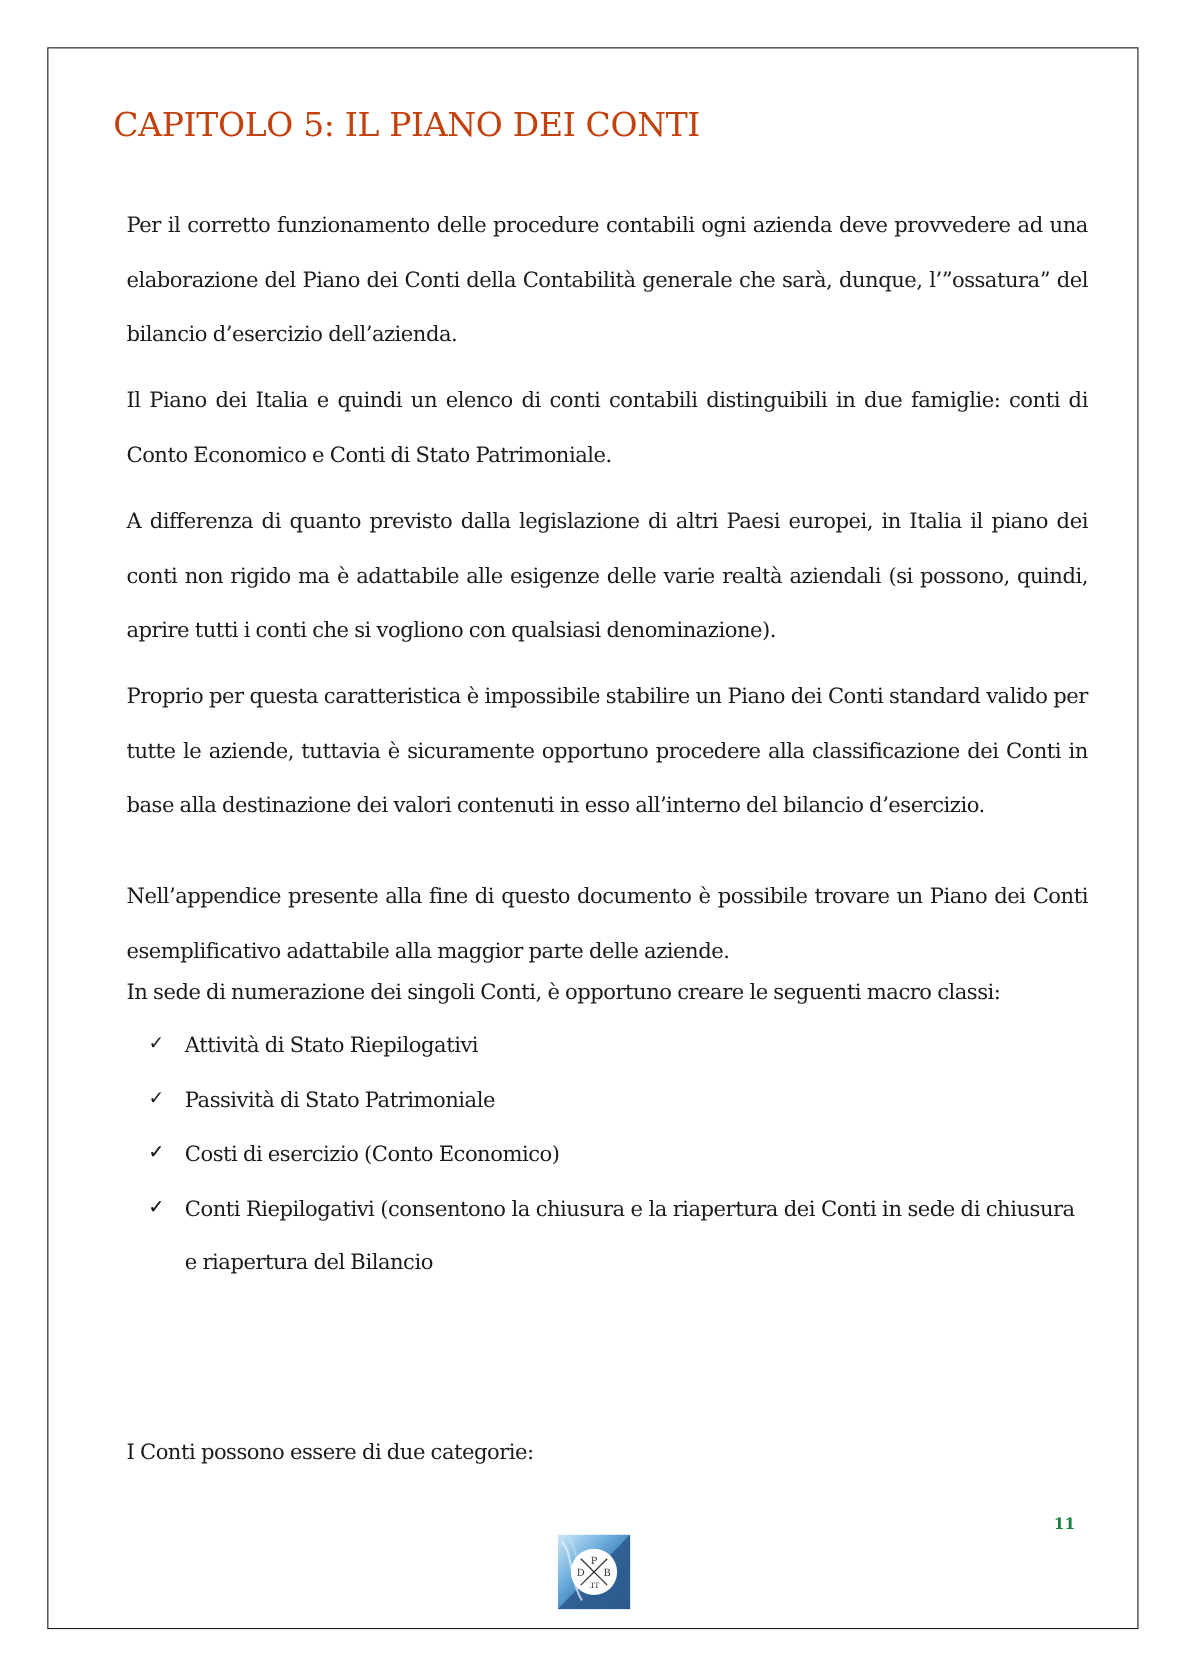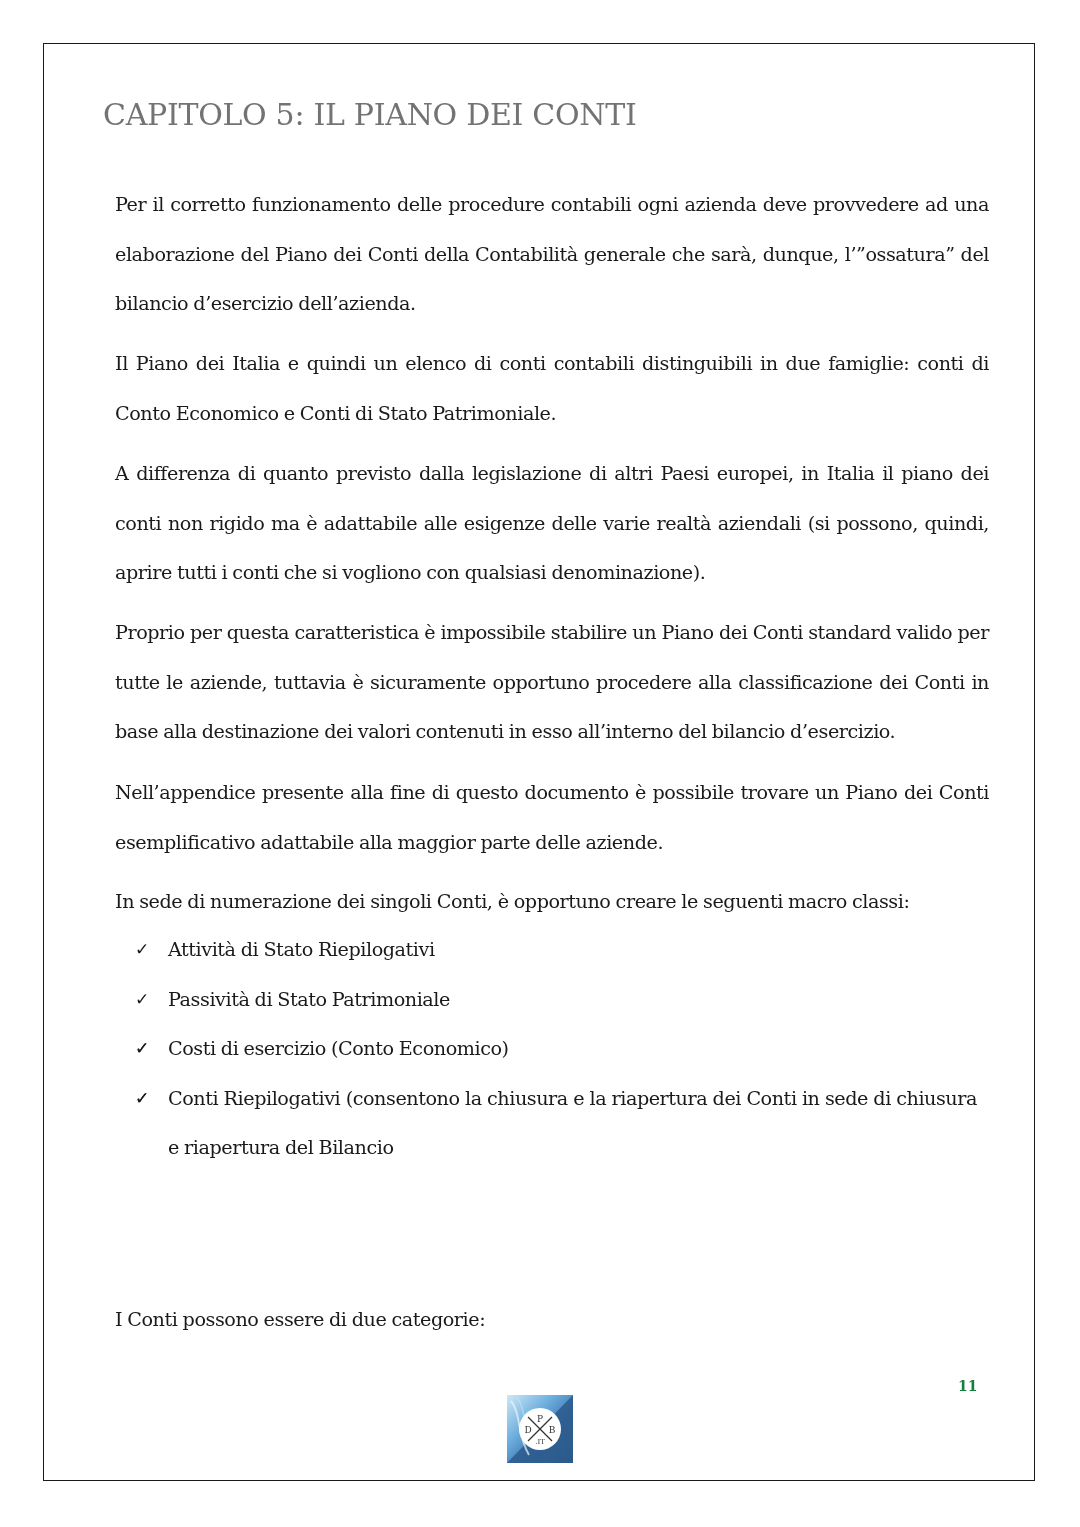--- a/index.html
+++ b/index.html
@@ -31,7 +31,7 @@
       width: 874px;
     }
     .chapter-title {
-      color: #737373;
+      color: #c2410c;
       font-family: "DejaVu Serif", "Liberation Serif", serif;
       font-size: 30px;
       font-weight: normal;

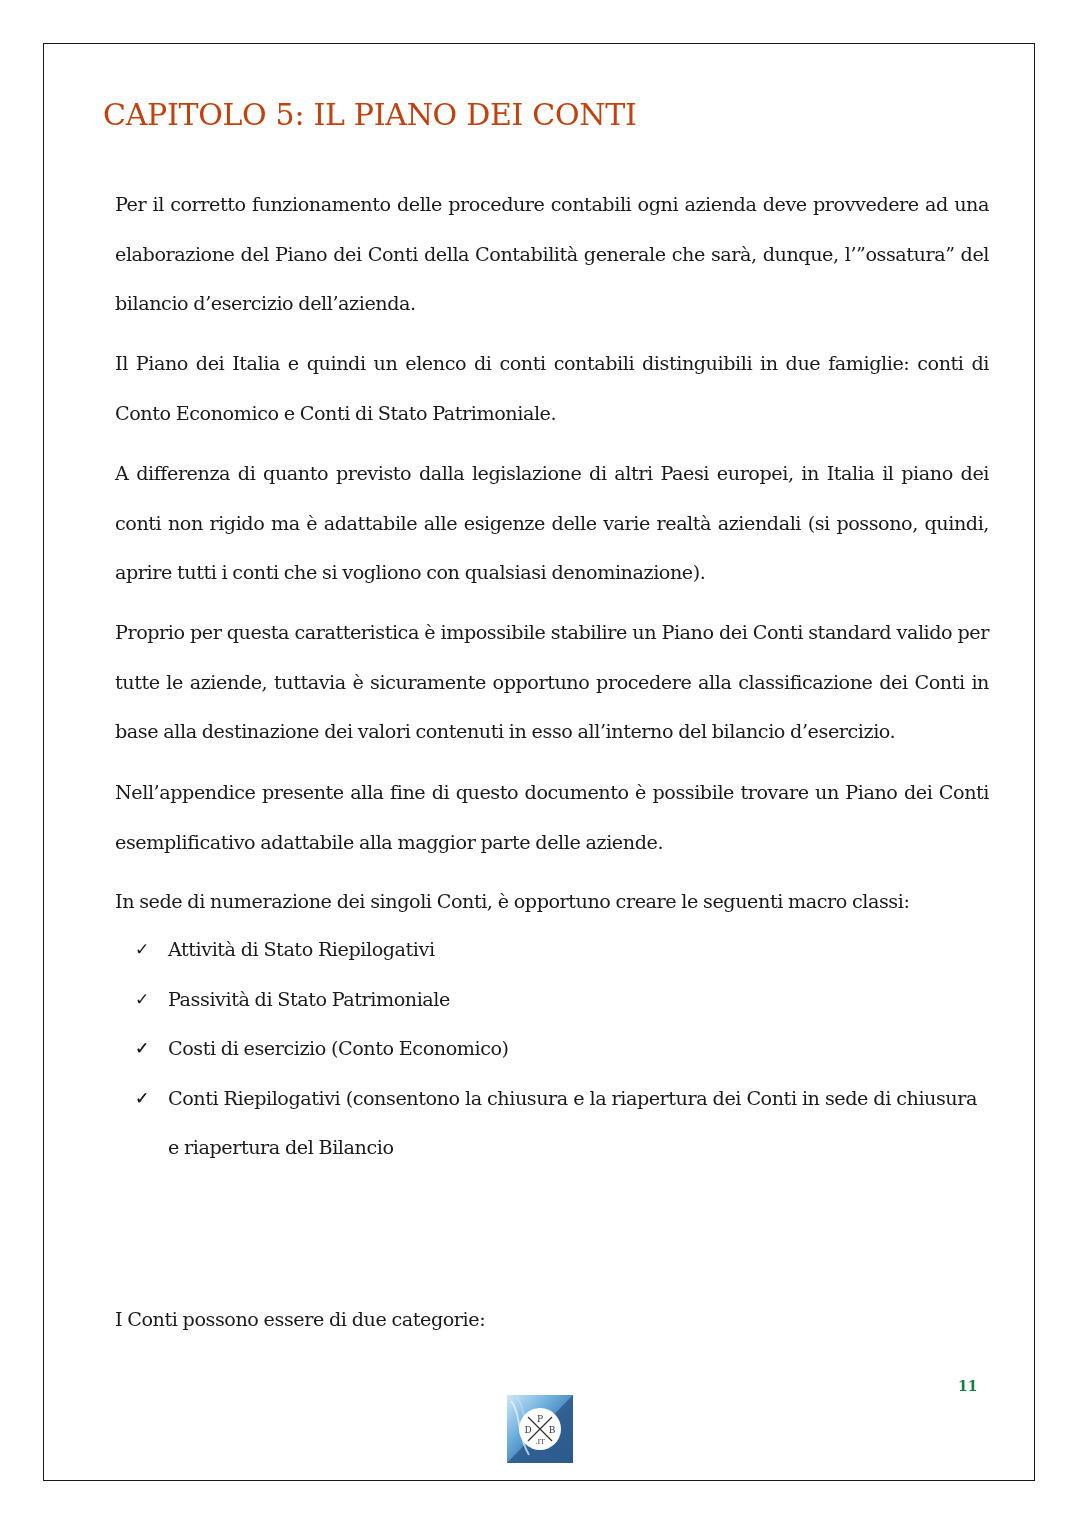--- a/index.html
+++ b/index.html
@@ -52,7 +52,7 @@
     .p2 { position: absolute; top: 237px; width: 874px; }
     .p3 { position: absolute; top: 347px; width: 874px; }
     .p4 { position: absolute; top: 506px; width: 874px; }
-    .p5 { position: absolute; top: 666px; width: 874px; }
+    .p5 { position: absolute; top: 688px; width: 874px; }
     .p6 { position: absolute; top: 775px; width: 874px; }
     .checklist {
       position: absolute;

